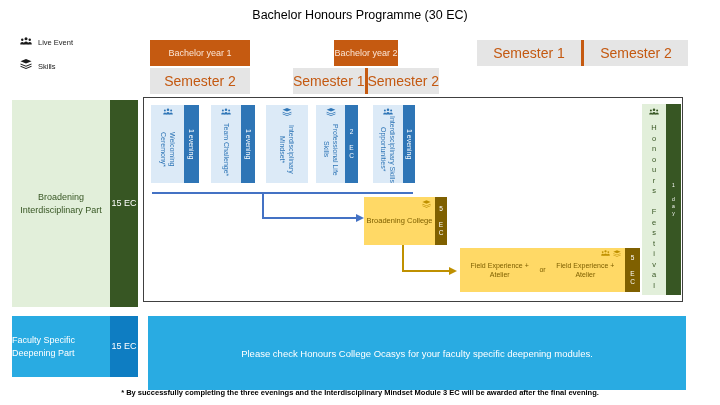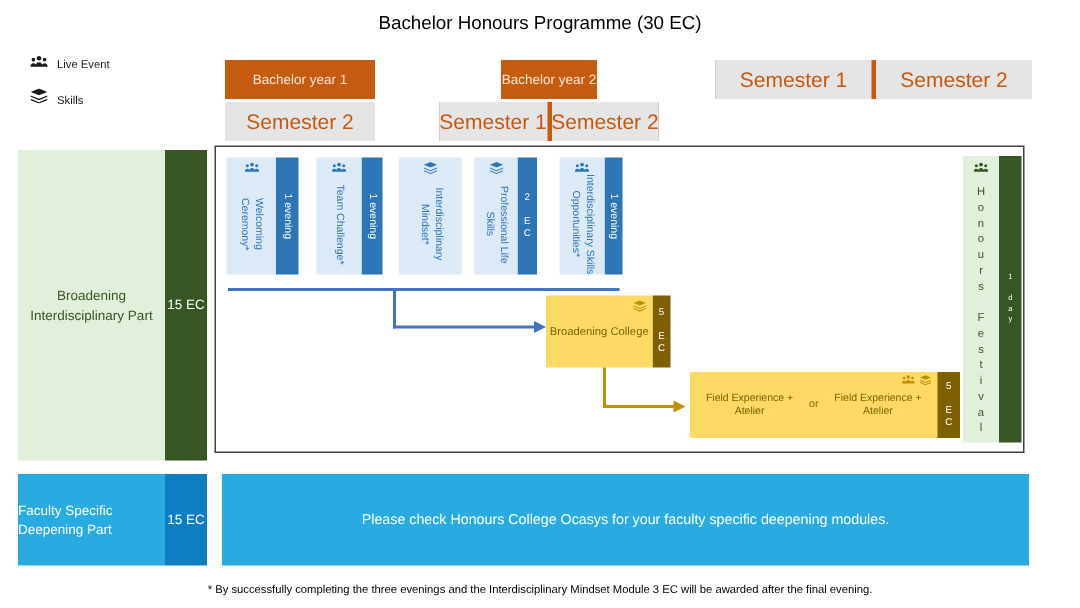--- a/index.html
+++ b/index.html
@@ -98,7 +98,7 @@
   .fac-strip{width:28px;background:#0E7DC2;color:#fff;display:flex;align-items:center;
              justify-content:center;text-align:center;font-size:9px;line-height:1.3;}
 
-  .msg{position:absolute;left:148px;top:316px;width:538px;height:61px;background:#29ABE2;
+  .msg{position:absolute;left:148px;top:316px;width:538px;height:74px;background:#29ABE2;
        color:#fff;display:flex;align-items:center;justify-content:center;text-align:center;
        font-size:9.5px;}
 

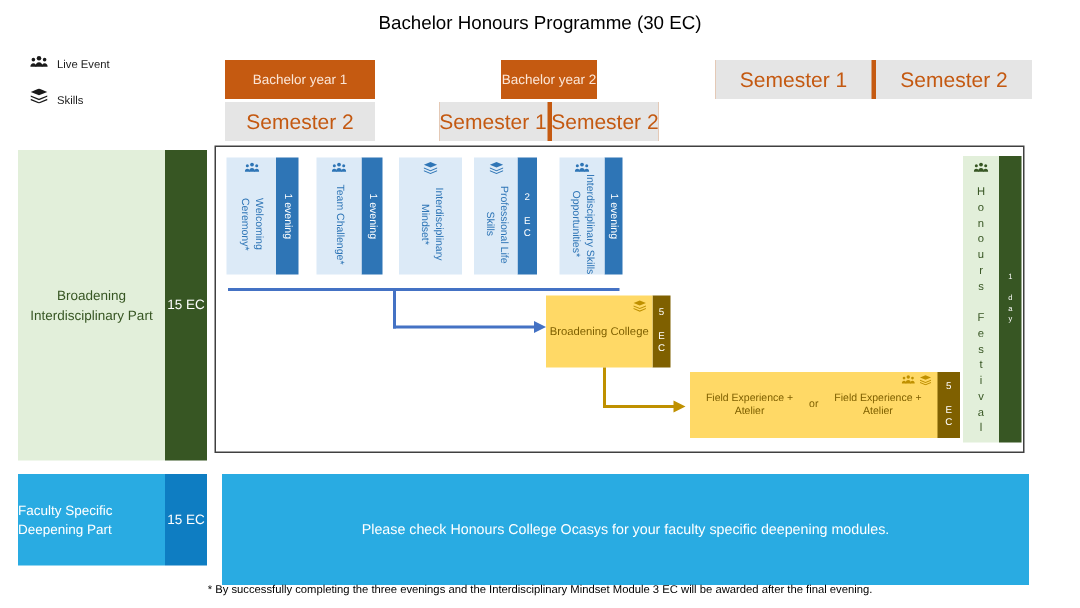--- a/index.html
+++ b/index.html
@@ -103,7 +103,7 @@
        font-size:9.5px;}
 
   .foot{position:absolute;left:0;right:0;top:388px;text-align:center;font-size:7.5px;
-        font-weight:400;color:#000;}
+        font-weight:700;color:#000;}
 </style>
 </head>
 <body>

